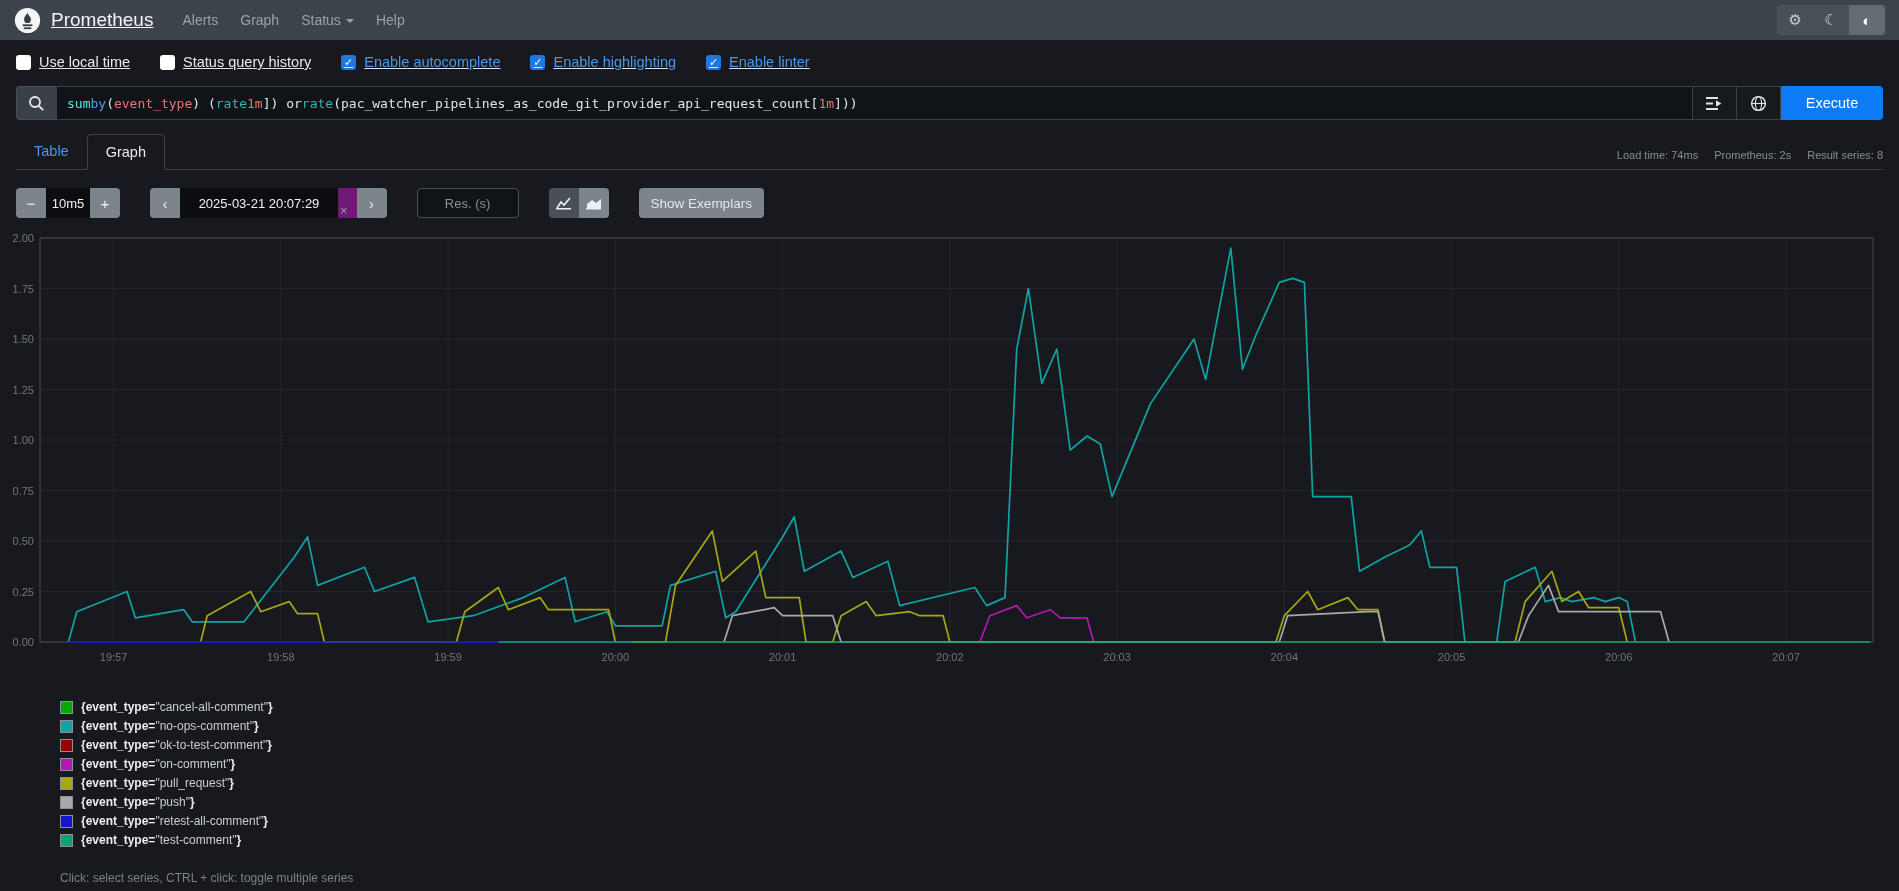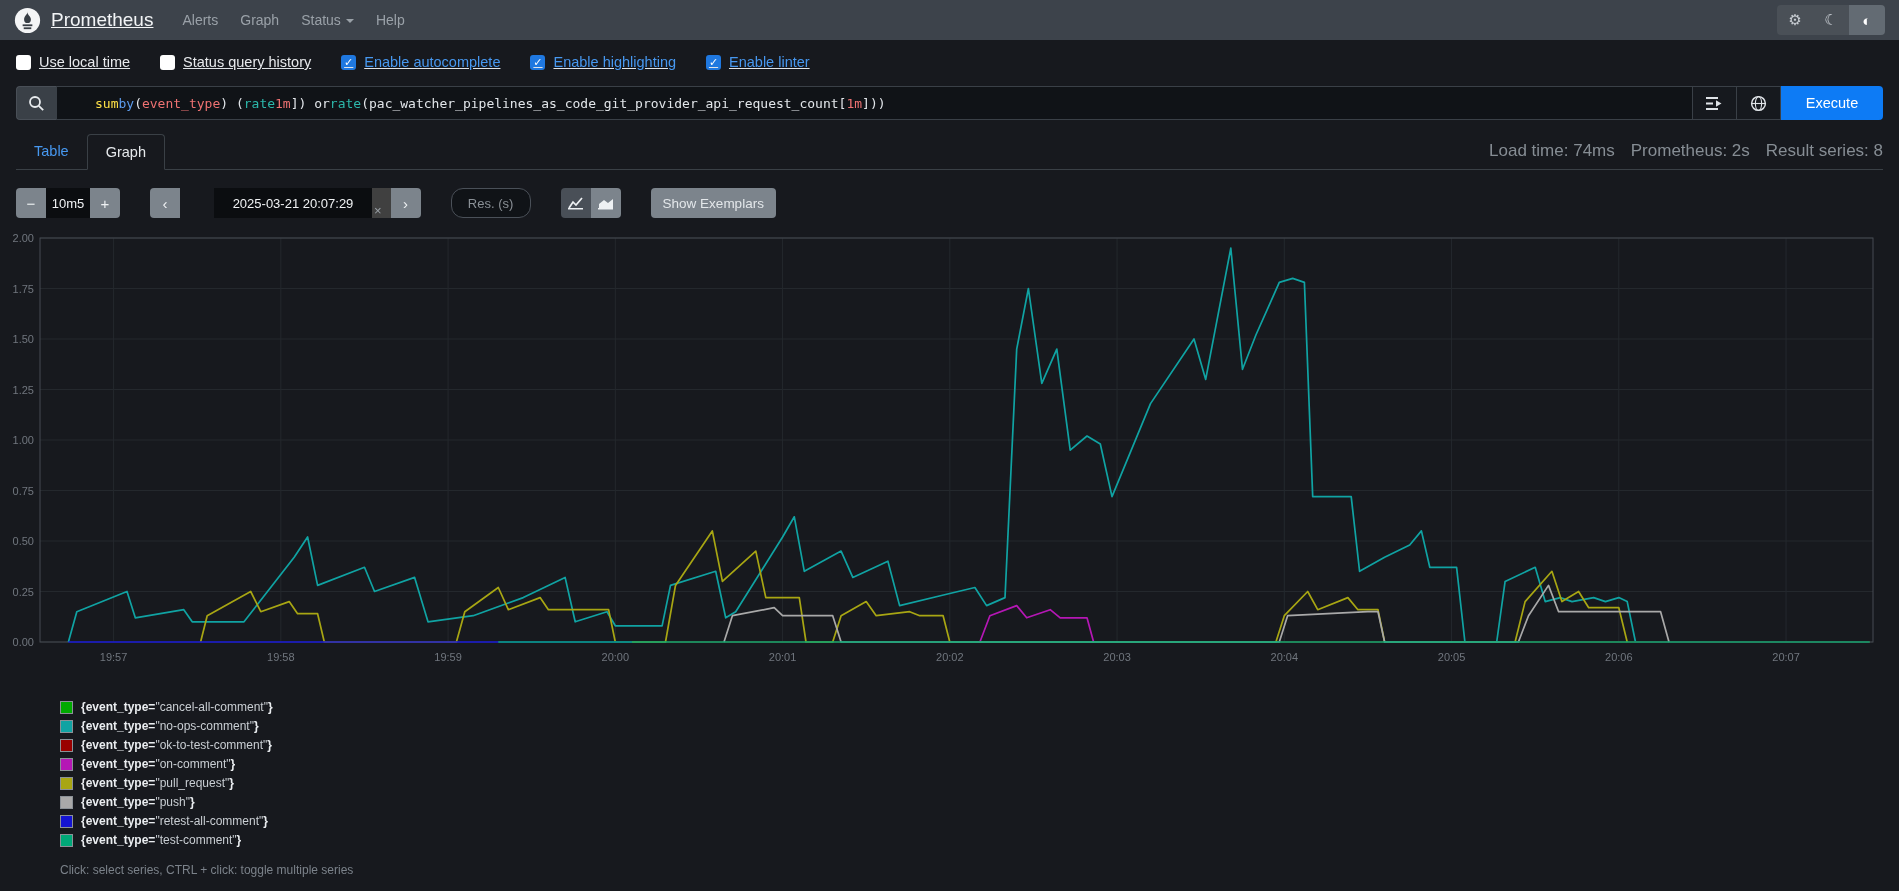--- a/index.html
+++ b/index.html
@@ -29,7 +29,7 @@
   .q-prefix { width:40px; background:#3a4047; border:1px solid #494f57; border-right:none; border-radius:4px 0 0 4px; display:flex; align-items:center; justify-content:center; }
   .q-input { flex:1; background:#101317; border:1px solid #3a4047; display:flex; align-items:center; padding:0 10px; font-family:"DejaVu Sans Mono", monospace; font-size:13px; white-space:nowrap; overflow:hidden; }
   .tok-plain { color:#e2e6ea; }
-  .tok-keyword { color:#fde047;margin-left:28px; }
+  .tok-keyword { color:#5eead4; }
   .tok-modifier { color:#5c9cec; }
   .tok-label { color:#ef7272; }
   .tok-duration { color:#ef7272; }

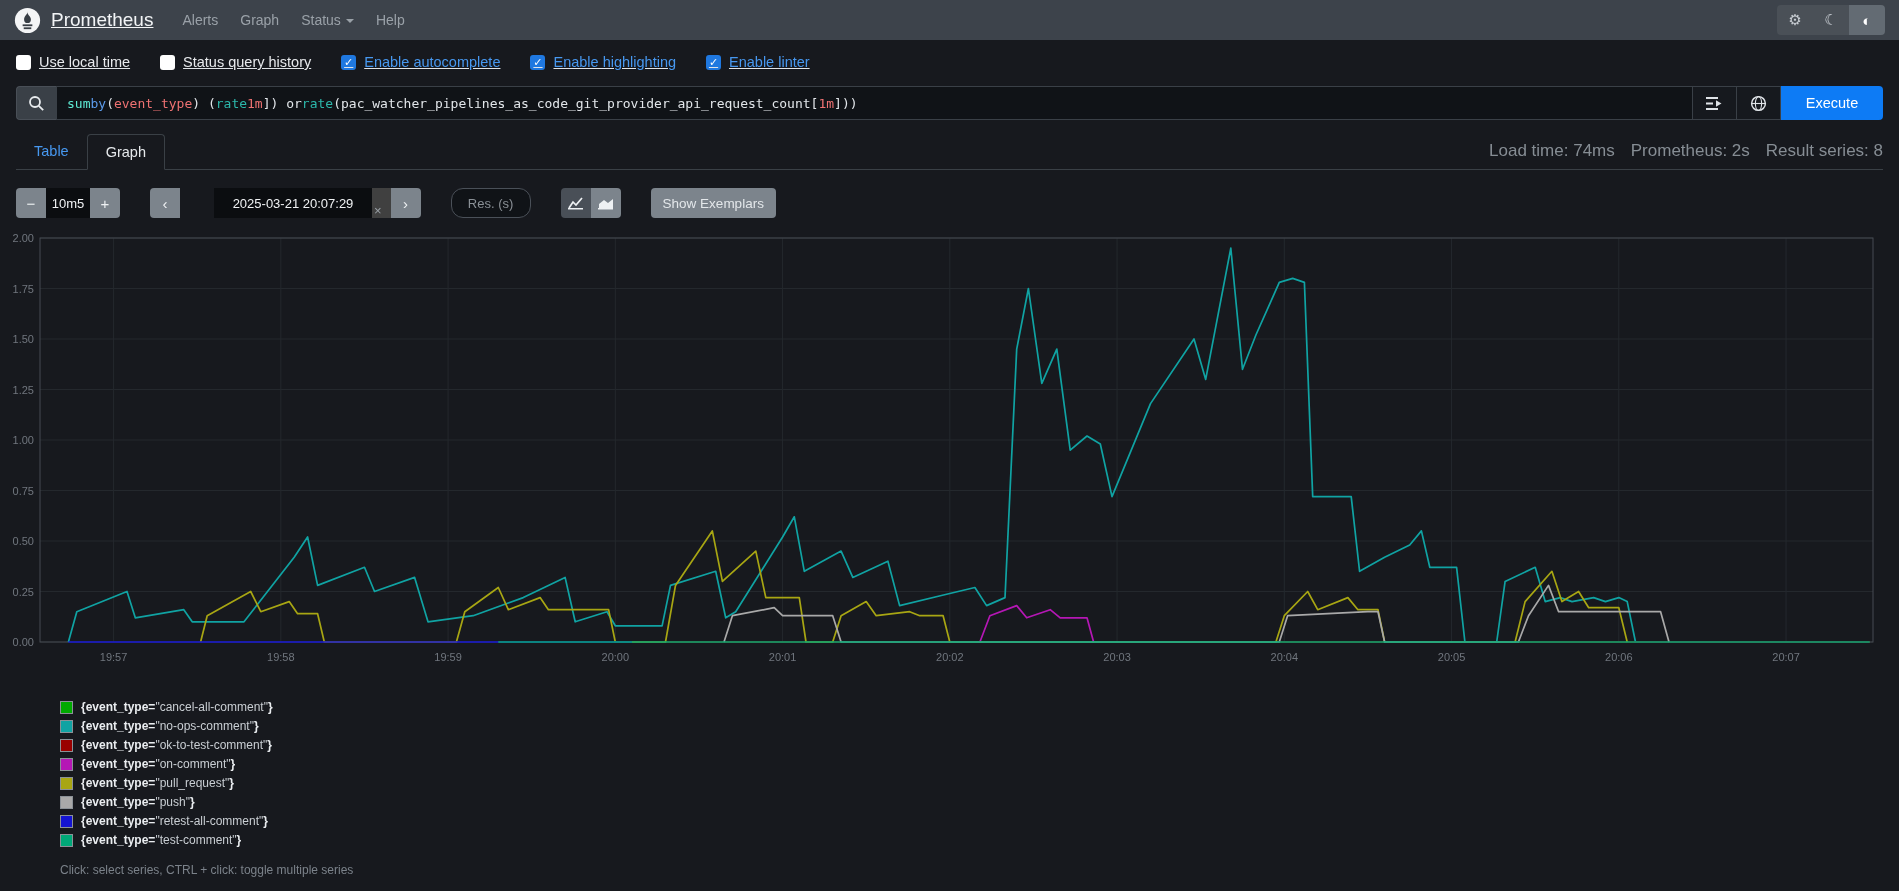--- a/index.html
+++ b/index.html
@@ -43,7 +43,7 @@
   .tab { padding:9px 18px; font-size:14.5px; cursor:pointer; }
   .tab.inactive { color:#4798f0; }
   .tab.active { color:#e6e9ec; background:#17191e; border:1px solid #3a4046; border-bottom:1px solid #17191e; border-radius:4px 4px 0 0; margin-bottom:-1px; }
-  .stats { display:flex; gap:16px; font-size:17px; color:#868d94; padding-bottom:8px; }
+  .stats { display:flex; gap:16px; font-size:11px; color:#868d94; padding-bottom:8px; }
 
   
   .toolbar { display:flex; align-items:center; padding:18px 16px 0 16px; }

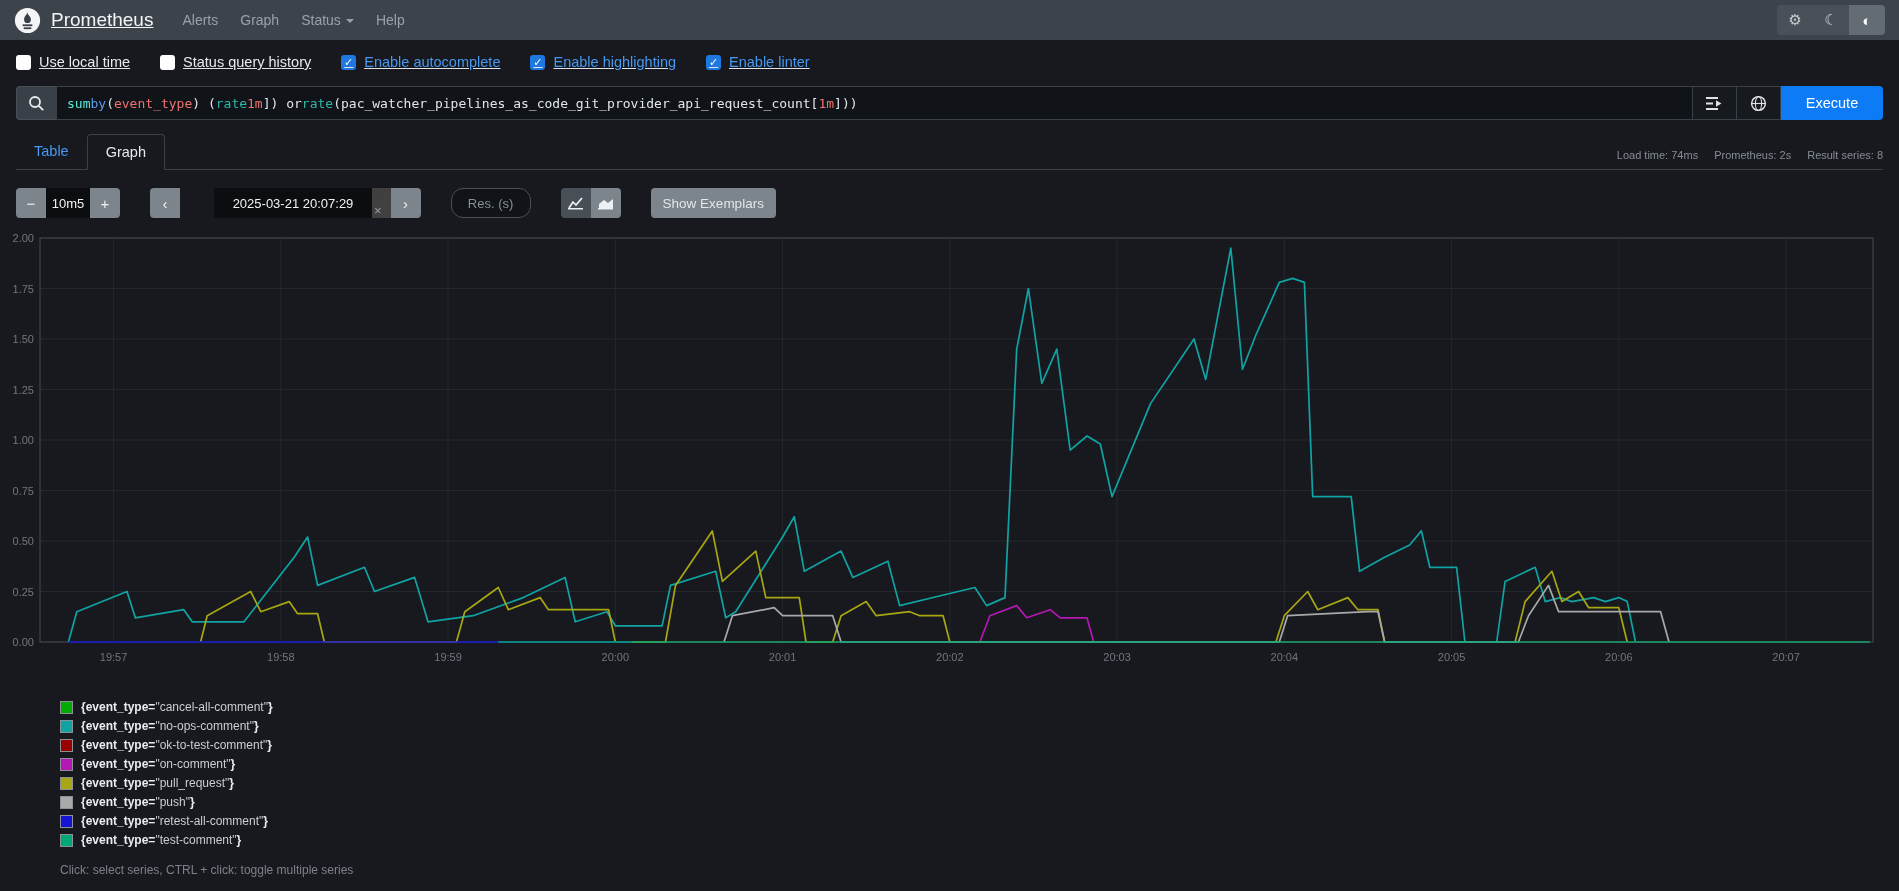--- a/index.html
+++ b/index.html
@@ -53,7 +53,7 @@
   .tb-btn.pressed { background:#494f57; }
   .dark-input { background:#0b0d10; border:none; color:#f0f2f4; height:30px; font-size:13px; text-align:center; outline:none; }
   .range-input { width:44px;text-align:center; }
-  .date-wrap { background:#404040; display:flex; align-items:flex-end;margin-left:34px; }
+  .date-wrap { background:#701a75; display:flex; align-items:flex-end; }
   .date-input { width:158px; text-align:center; }
   .clear-x { color:#9aa0a6; font-size:13px; padding:0 9px 0 2px; cursor:pointer; }
   .res-input { width:80px; height:30px; background:#101317; border:1px solid #4a5058; border-radius:12px; color:#dfe3e7; text-align:center; font-size:13px; outline:none; }

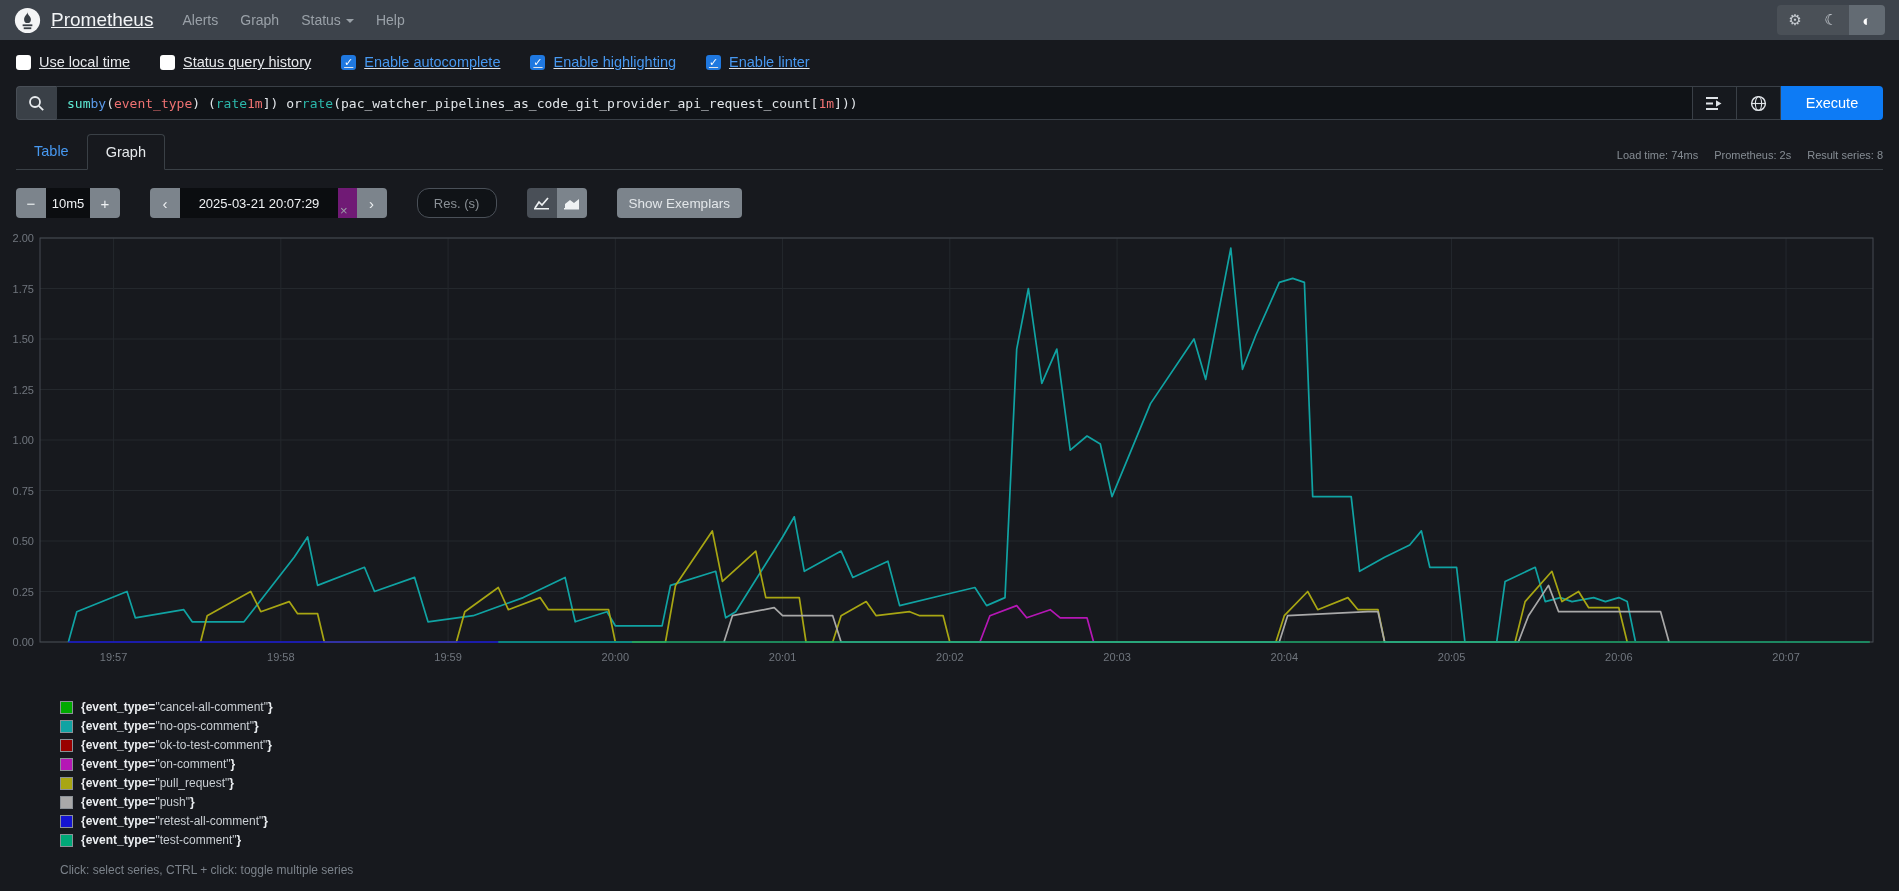--- a/index.html
+++ b/index.html
@@ -56,7 +56,7 @@
   .date-wrap { background:#701a75; display:flex; align-items:flex-end; }
   .date-input { width:158px; text-align:center; }
   .clear-x { color:#9aa0a6; font-size:13px; padding:0 9px 0 2px; cursor:pointer; }
-  .res-input { width:80px; height:30px; background:#101317; border:1px solid #4a5058; border-radius:12px; color:#dfe3e7; text-align:center; font-size:13px; outline:none; }
+  .res-input { width:102px; height:30px; background:#101317; border:1px solid #4a5058; border-radius:4px; color:#dfe3e7; text-align:center; font-size:13px; outline:none; }
   .res-input::placeholder { color:#8a9096; }
   .btn-secondary { background:#7c848c; border:none; color:#e3e7ea; height:30px; padding:0 12px; border-radius:4px; font-size:13.5px; cursor:pointer; }
 

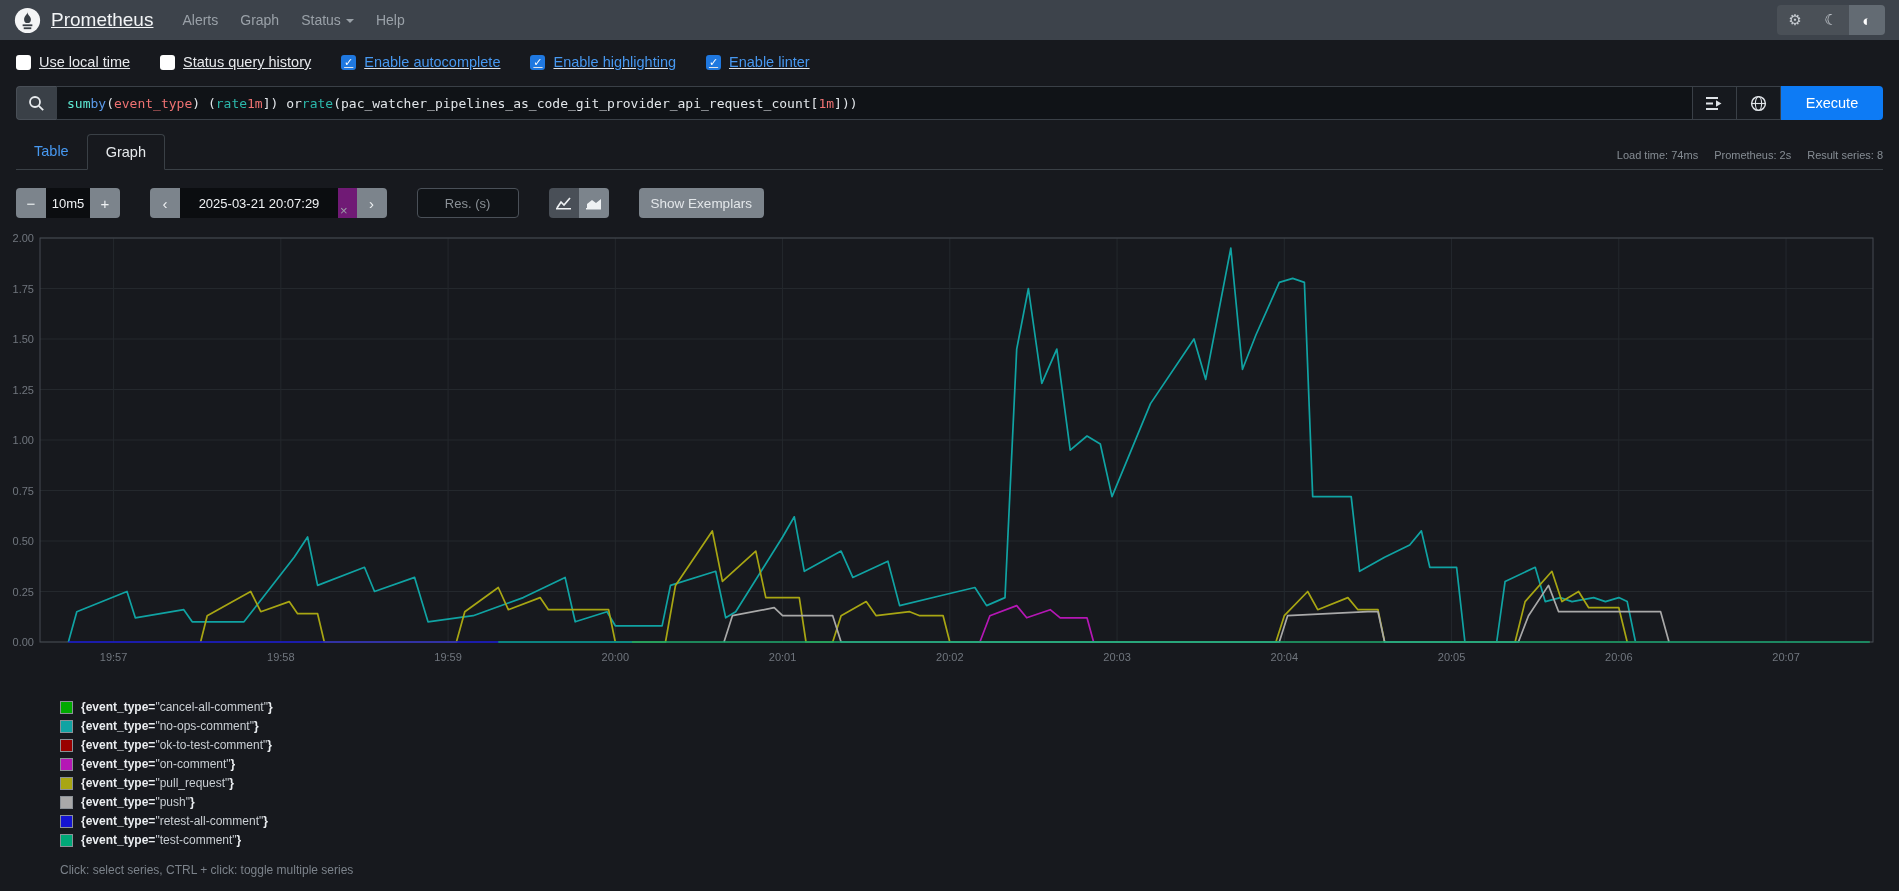--- a/index.html
+++ b/index.html
@@ -73,7 +73,7 @@
   .swatch { width:13px; height:13px; border:1px solid #8b9197; display:inline-block; }
   .legend-label { font-size:12px; color:#c9ced3; }
   .legend-label b { color:#eaedf0; }
-  .legend-hint { margin-top:16px; font-size:12px; color:#7b828a; }
+  .legend-hint { margin-top:24px; font-size:12px; color:#7b828a; }
 </style>
 </head>
 <body>

